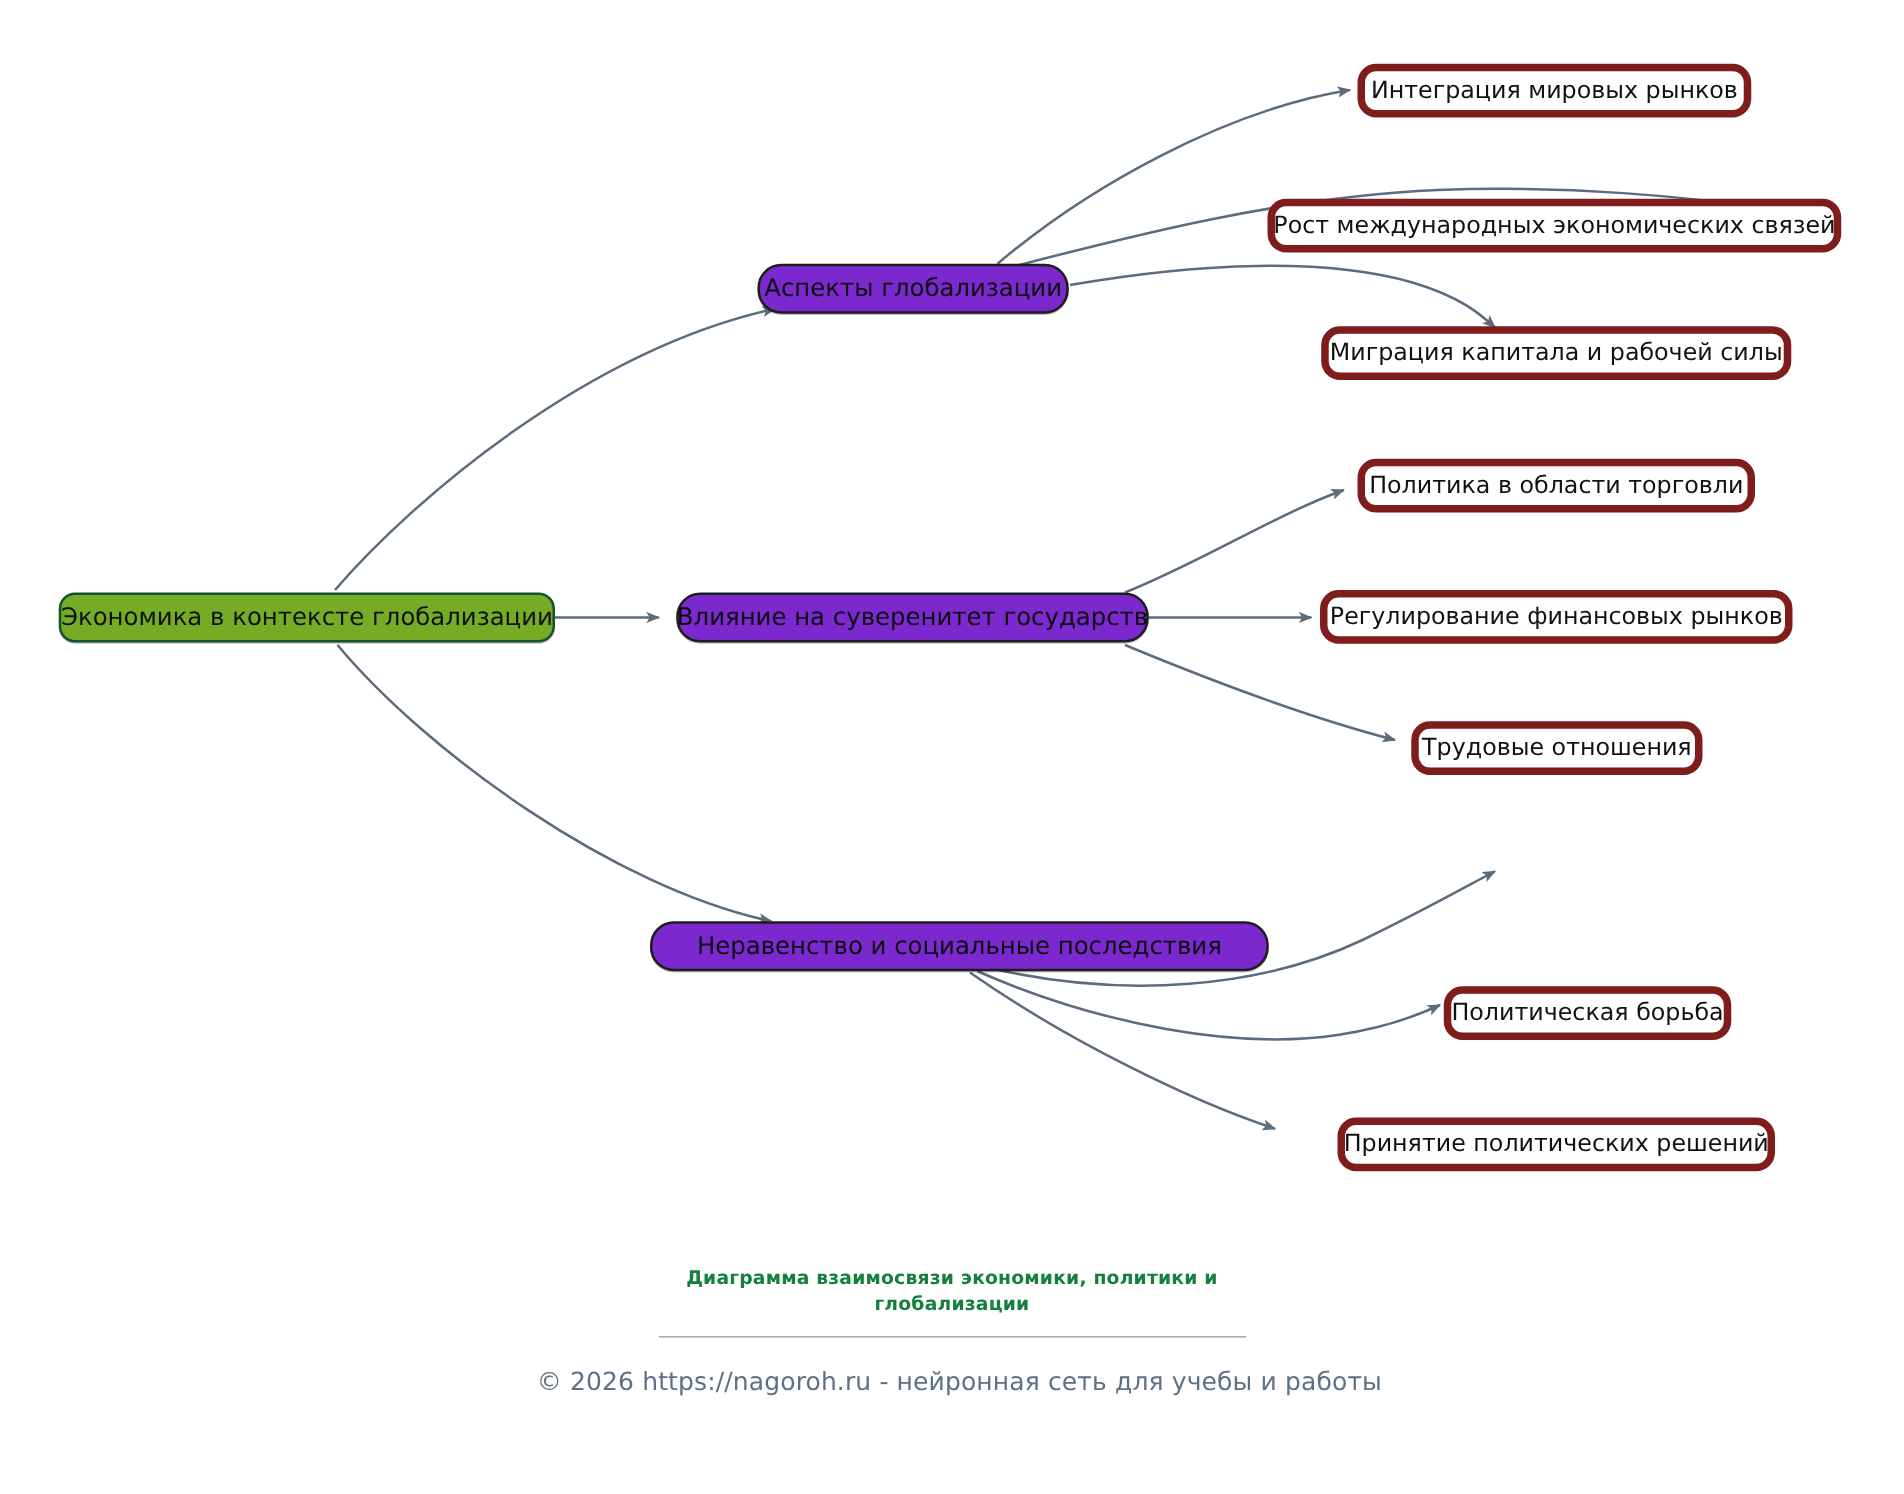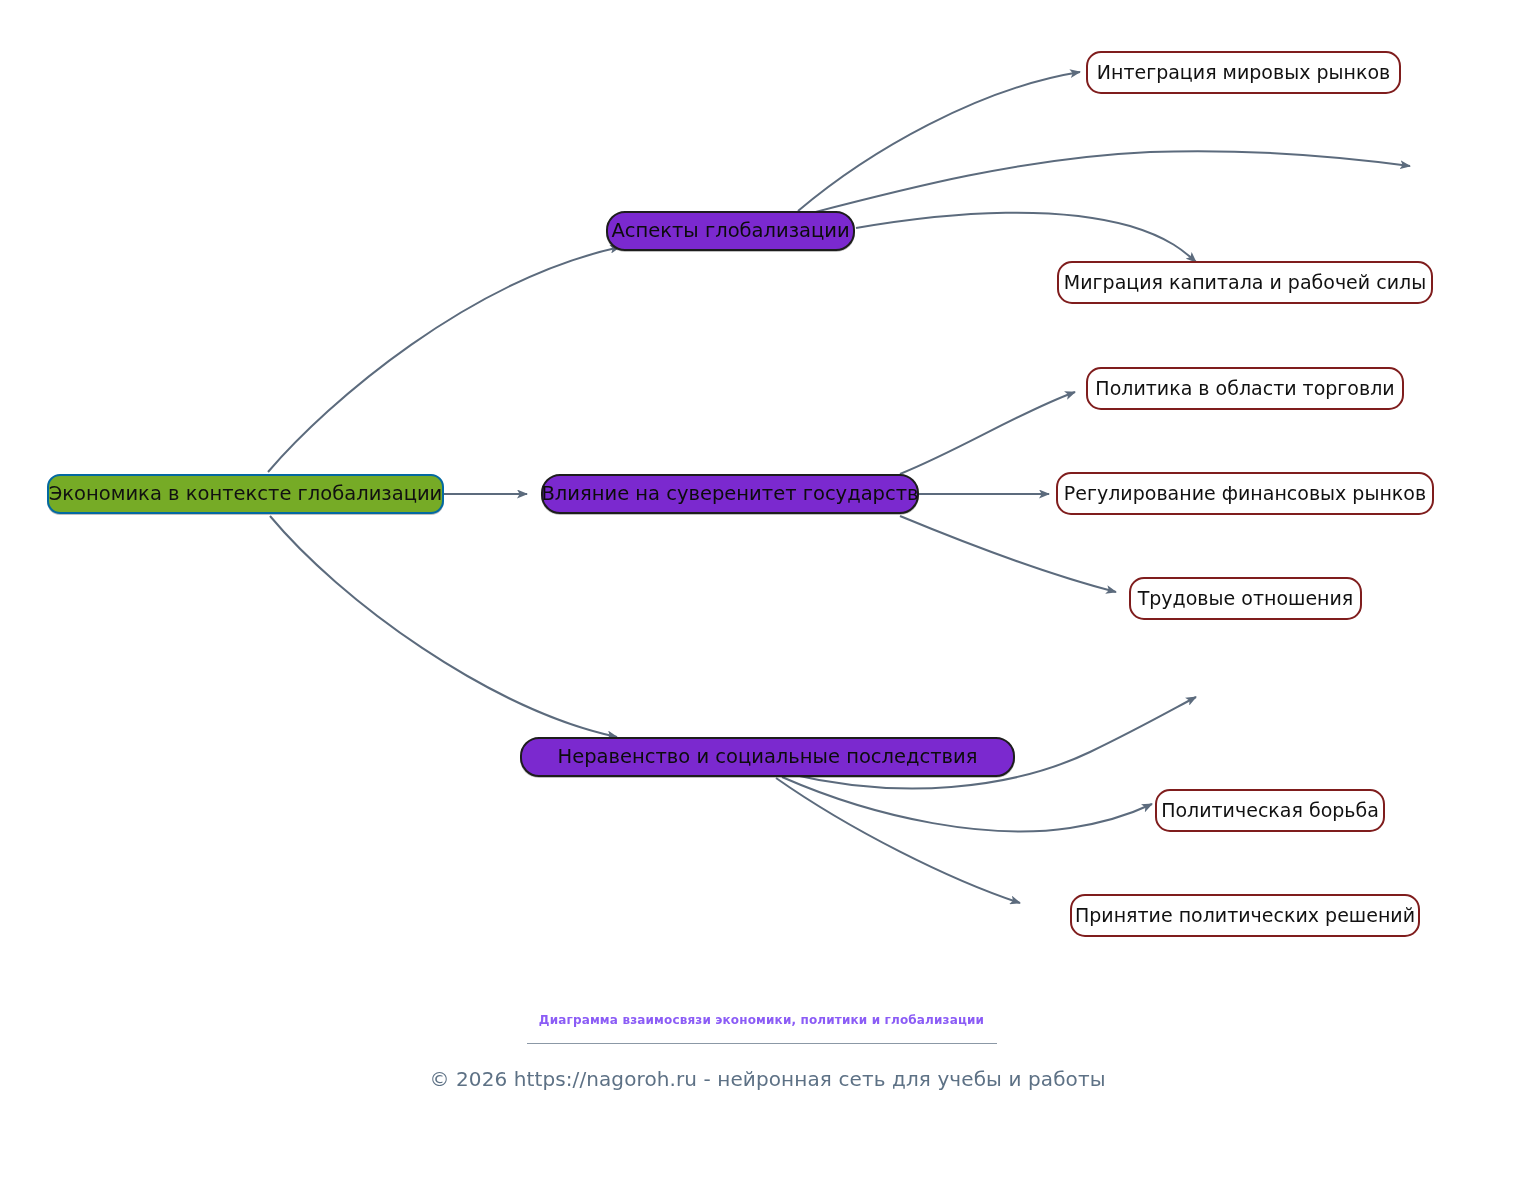--- a/index.html
+++ b/index.html
@@ -73,7 +73,7 @@
   
   .node.leaf {
     background: #ffffff;
-    border: 2px solid #7f1d1d;
+    border: 6px solid #7f1d1d;
     border-radius: 15px;
     color: #111111;
     font-size: 19px;

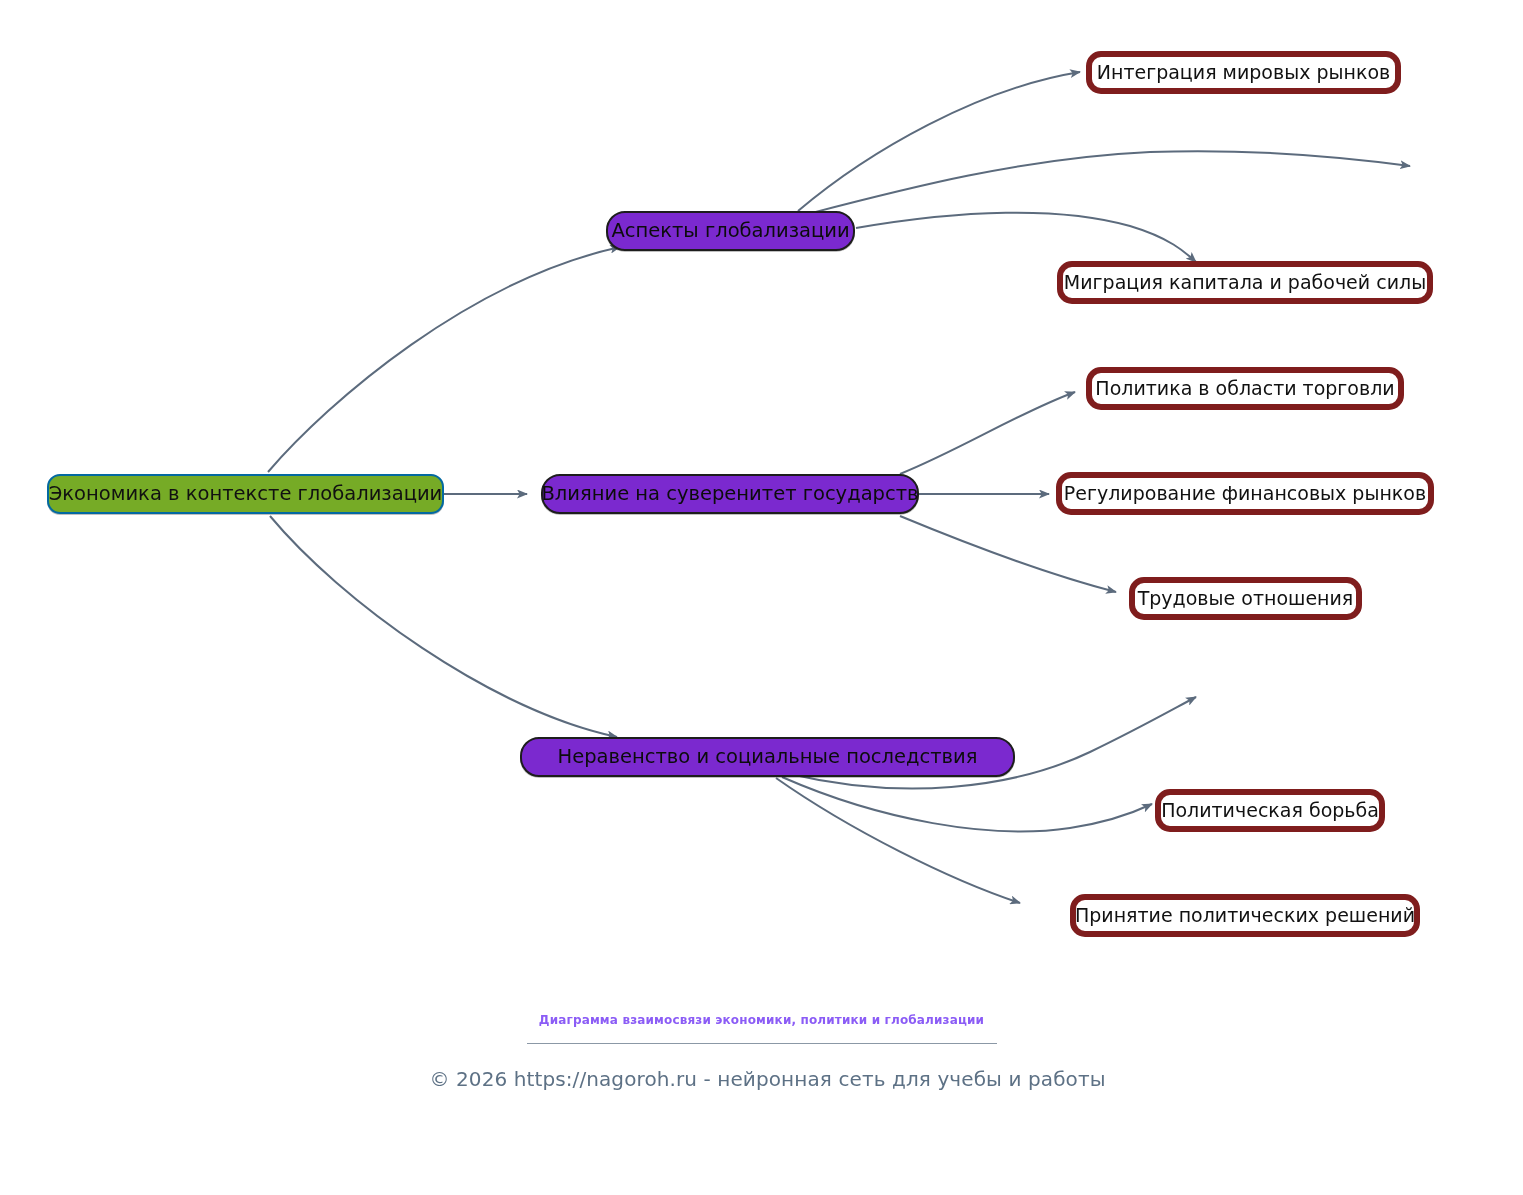--- a/index.html
+++ b/index.html
@@ -155,6 +155,9 @@
     <span class="node-label">Интеграция мировых рынков</span>
   </div>
 
+  <div class="node leaf" style="left:1014px; top:159px; width:459px; height:43px;">
+    <span class="node-label">Рост международных экономических связей</span>
+  </div>
 
   <div class="node leaf" style="left:1057px; top:261px; width:376px; height:43px;">
     <span class="node-label">Миграция капитала и рабочей силы</span>

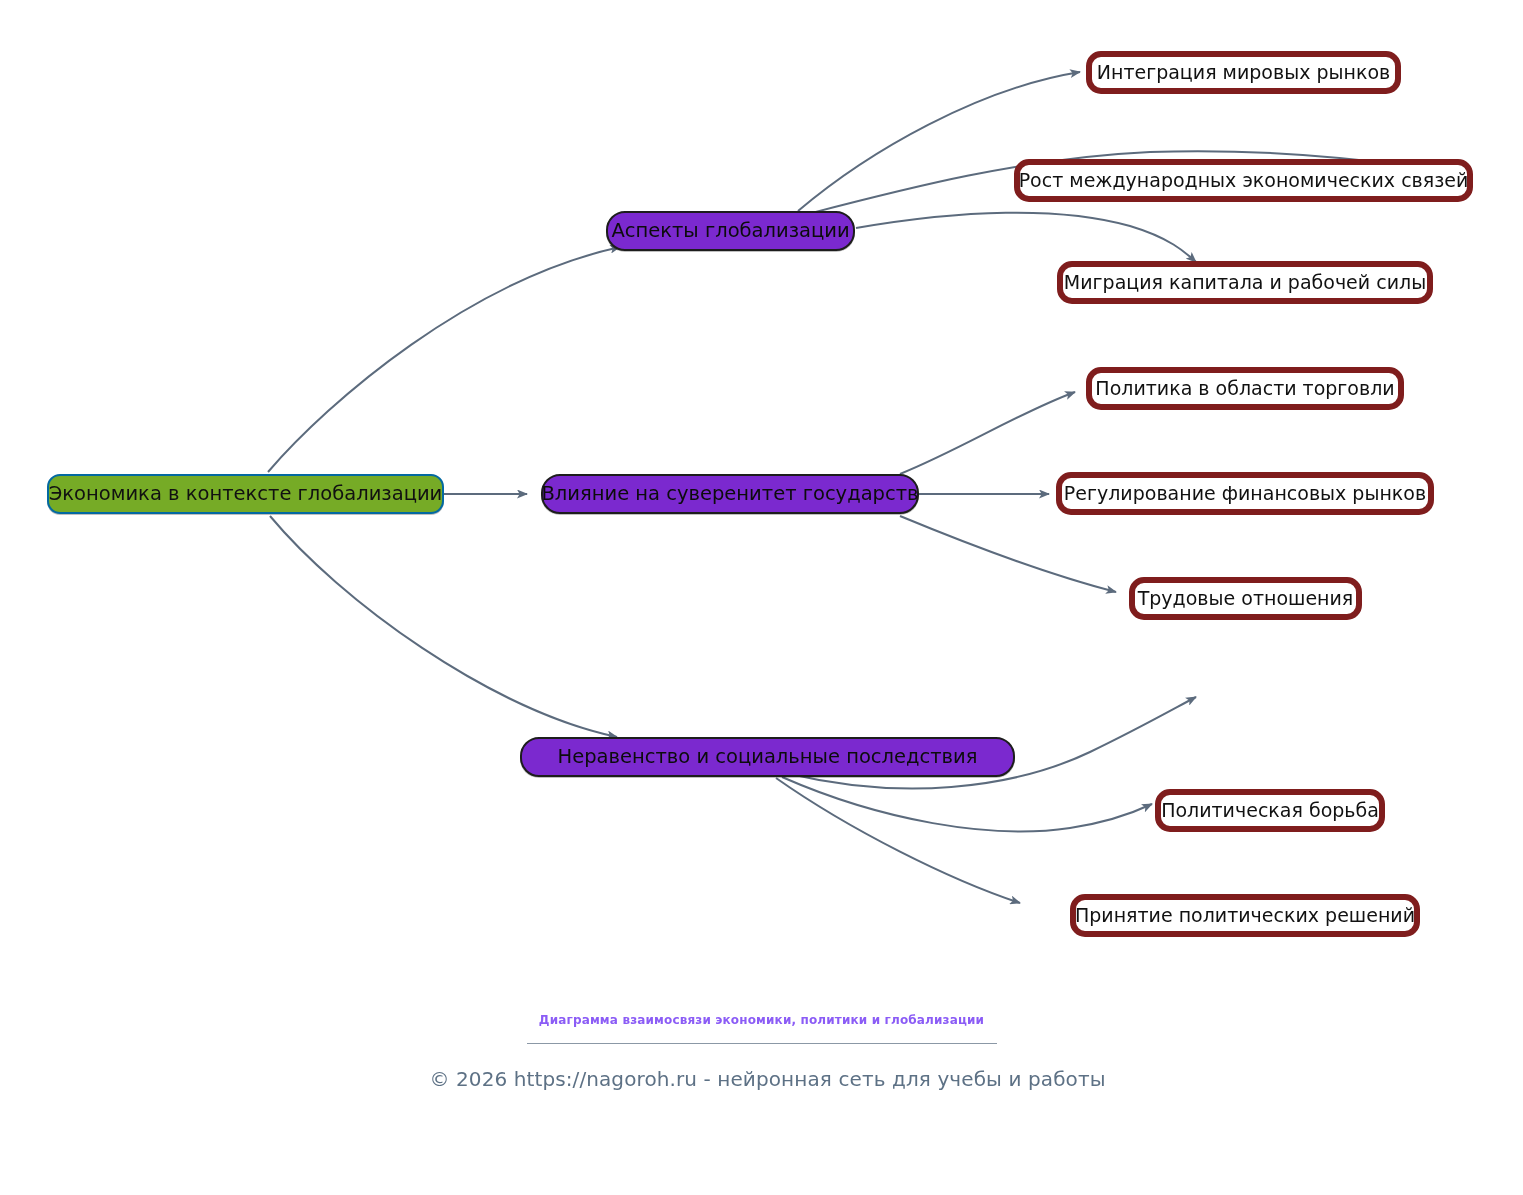--- a/index.html
+++ b/index.html
@@ -51,7 +51,7 @@
   
   .node.root {
     background: #76ab26;
-    border: 2px solid #0369a1;
+    border: 2px solid #14532d;
     border-radius: 13px;
     color: #111111;
     font-size: 19.5px;

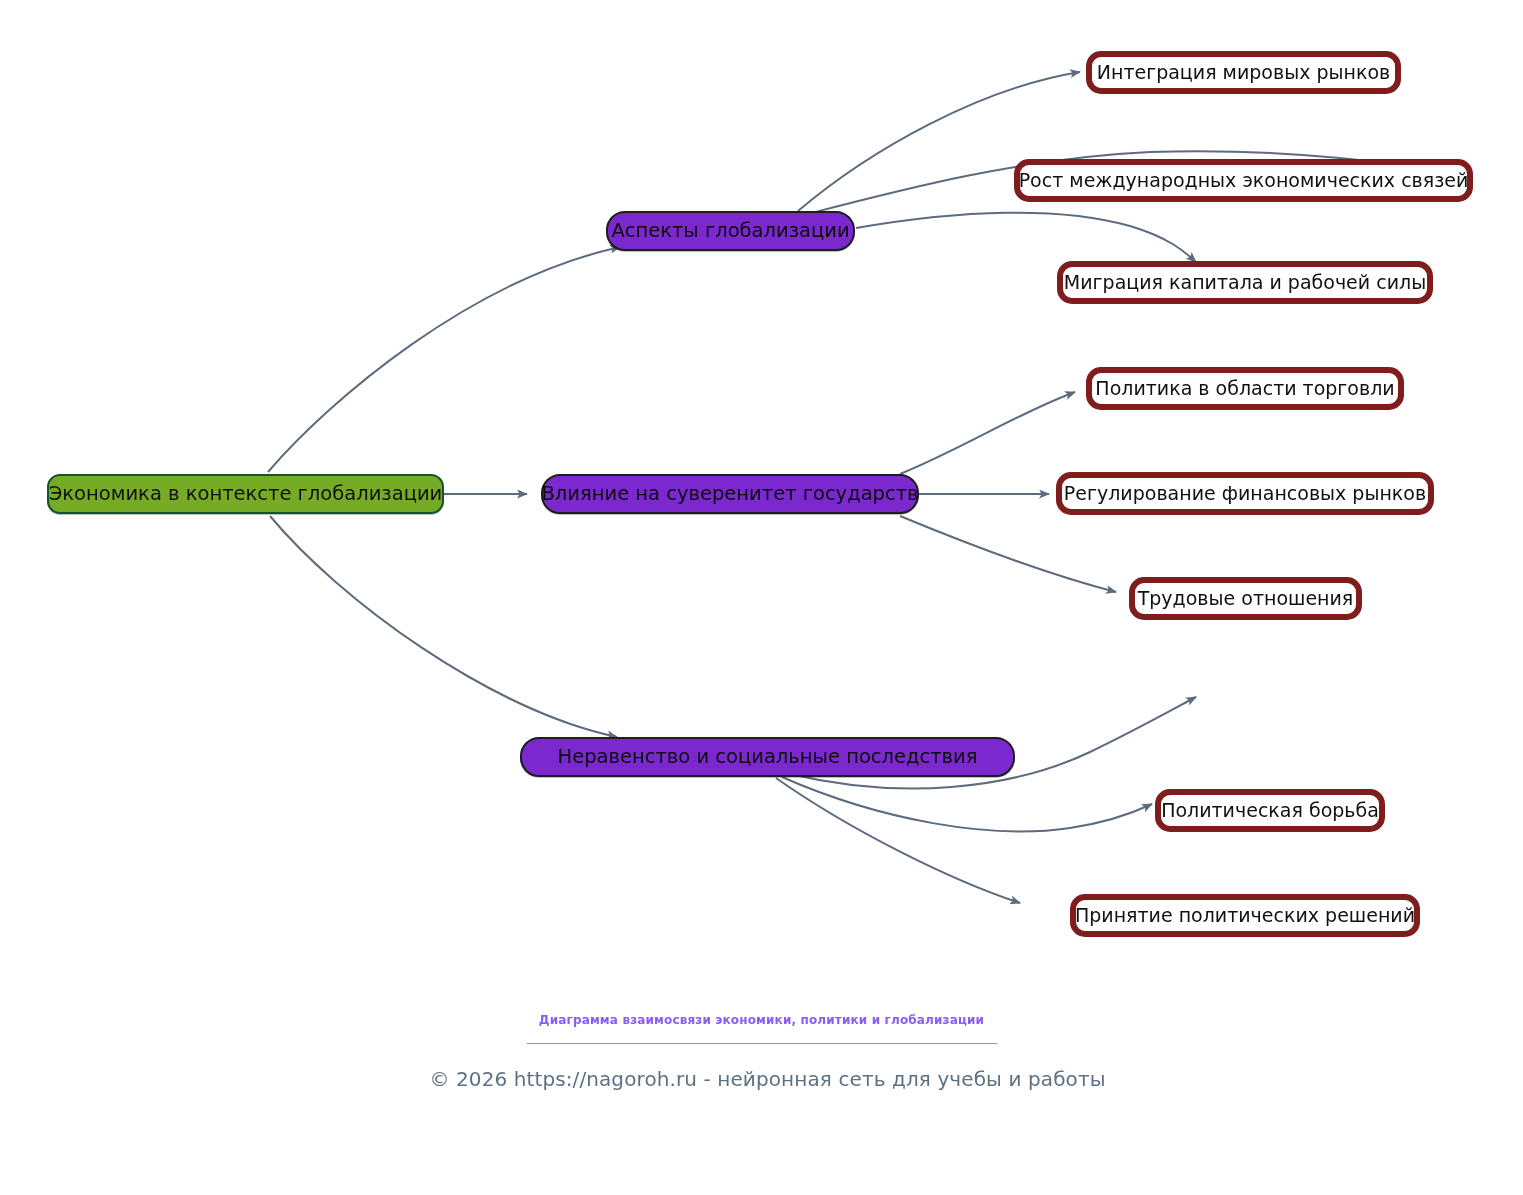--- a/index.html
+++ b/index.html
@@ -89,9 +89,9 @@
     text-align: center;
   }
   #diagram-title {
-    font-size: 12px;
+    font-size: 15px;
     font-weight: bold;
-    color: #8b5cf6;
+    color: #15803d;
     line-height: 1.42;
     letter-spacing: 0.15px;
     max-width: 540px;

